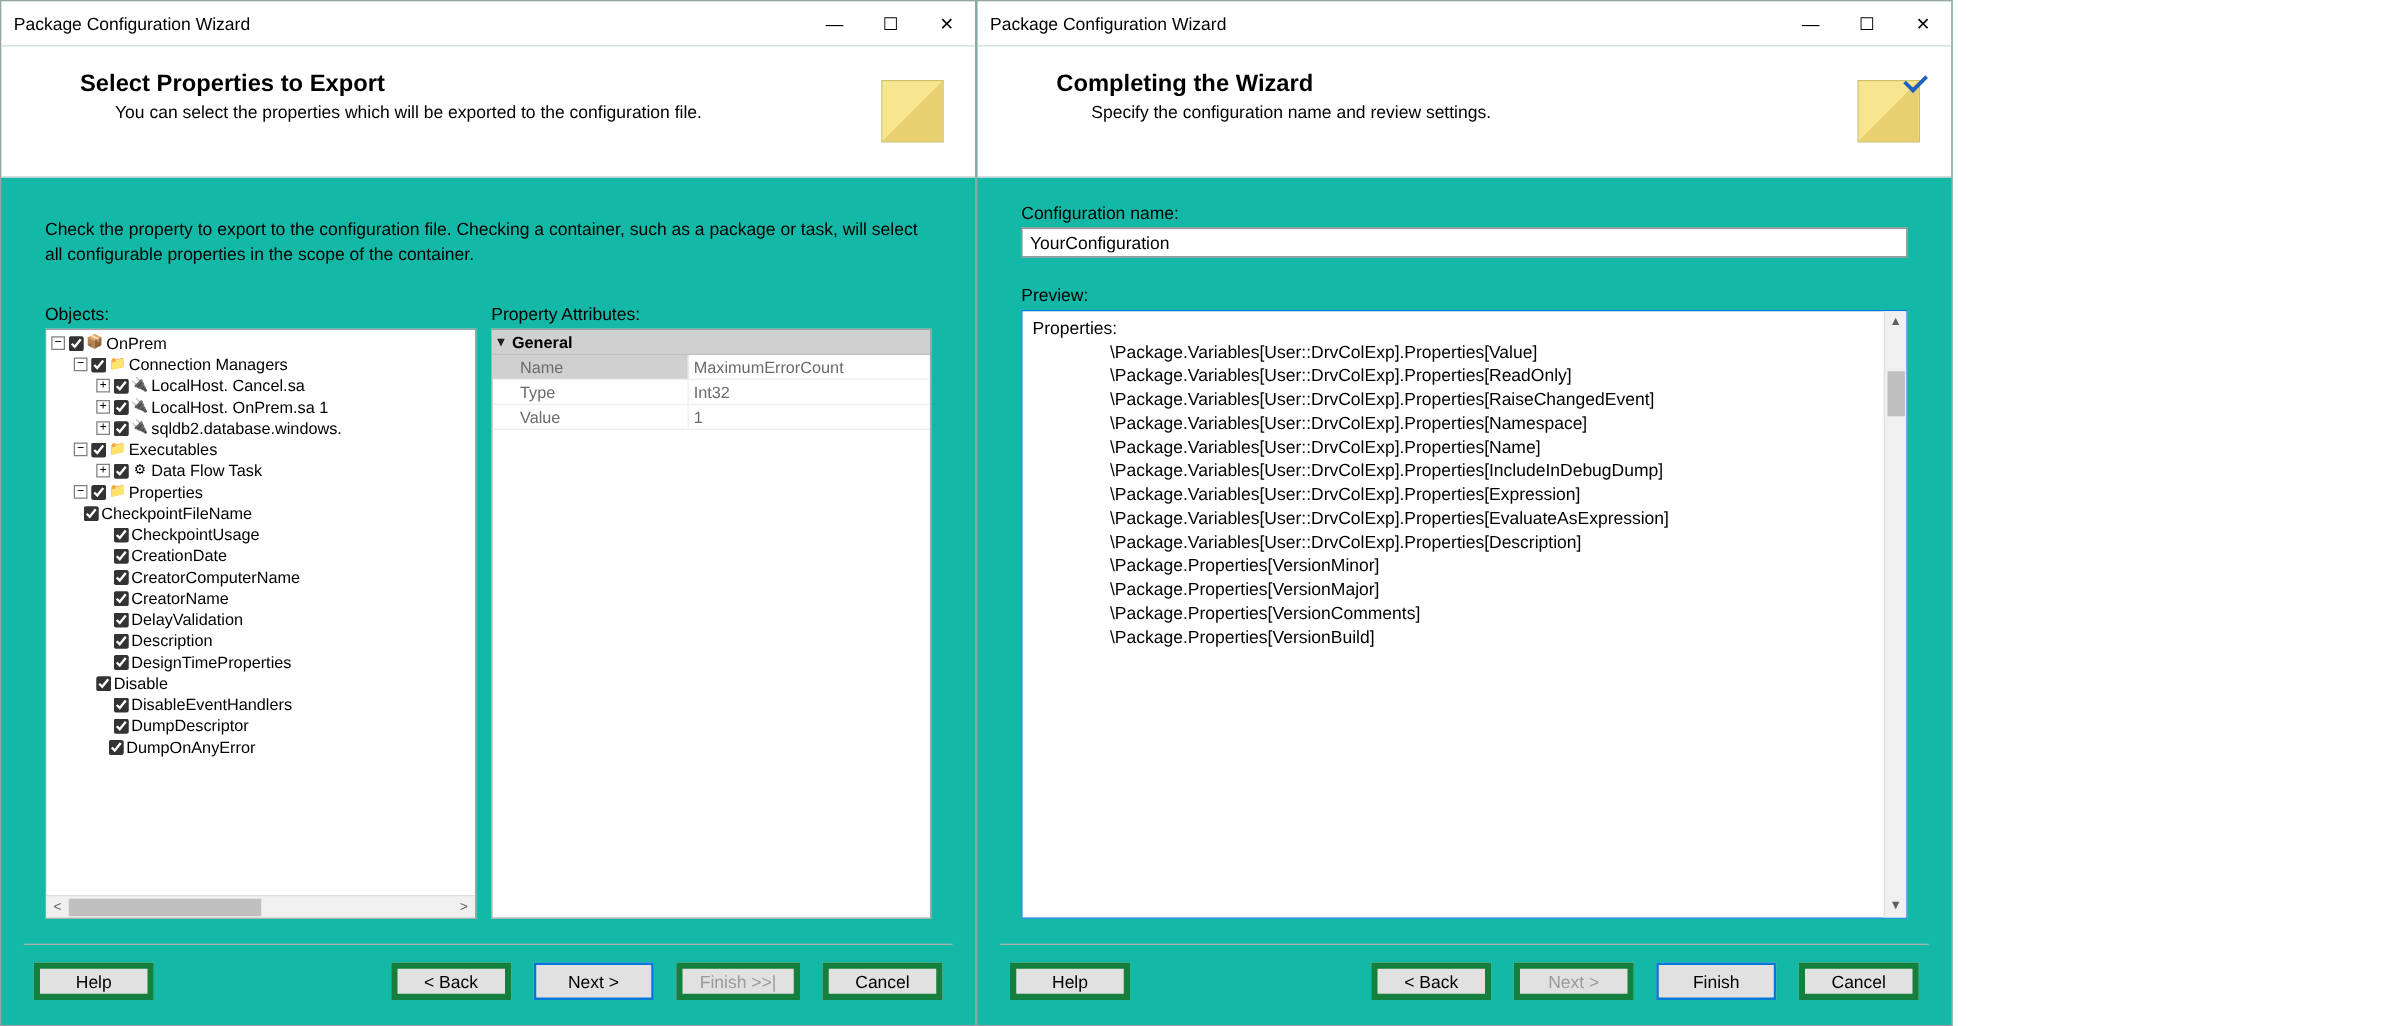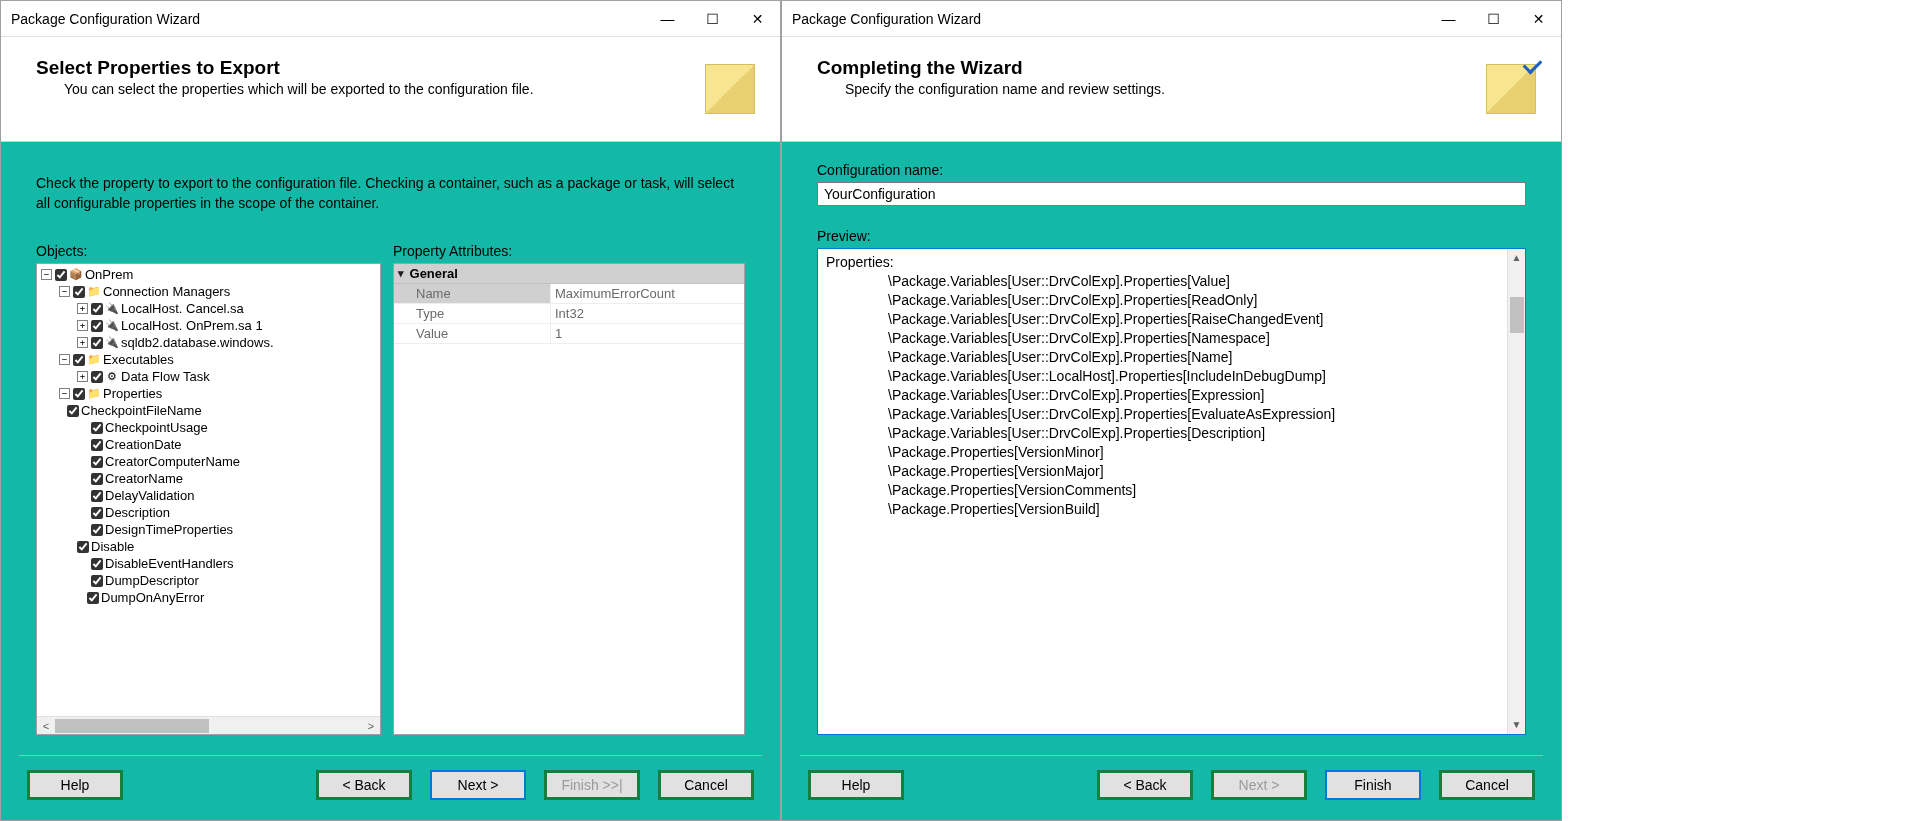--- a/index.html
+++ b/index.html
@@ -54,7 +54,7 @@
     align-items: flex-start;
     min-height: 105px;
   }
-  .header-text { flex: 1; }
+  .header-text { flex: 1; margin-left: 28px; }
   .header-title {
     font-size: 19px;
     font-weight: bold;

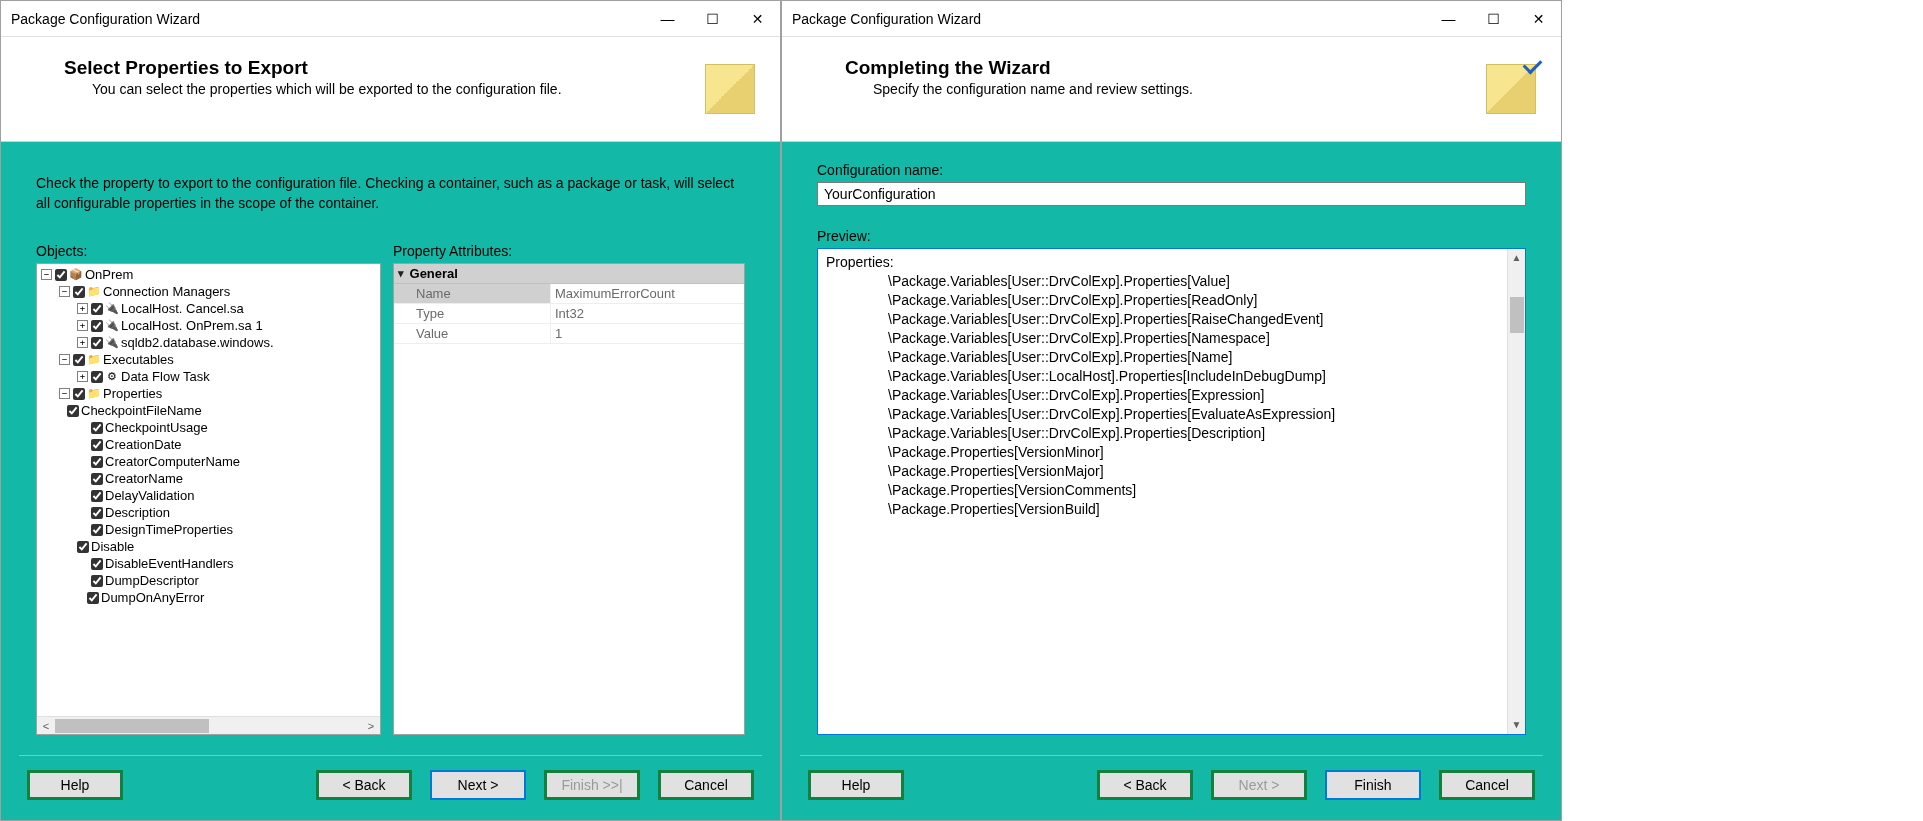--- a/index.html
+++ b/index.html
@@ -551,7 +551,7 @@
           <div class="preview-line prop">\Package.Variables[User::DrvColExp].Properties[RaiseChangedEvent]</div>
           <div class="preview-line prop">\Package.Variables[User::DrvColExp].Properties[Namespace]</div>
           <div class="preview-line prop">\Package.Variables[User::DrvColExp].Properties[Name]</div>
-          <div class="preview-line prop">\Package.Variables[User::LocalHost].Properties[IncludeInDebugDump]</div>
+          <div class="preview-line prop">\Package.Variables[User::DrvColExp].Properties[IncludeInDebugDump]</div>
           <div class="preview-line prop">\Package.Variables[User::DrvColExp].Properties[Expression]</div>
           <div class="preview-line prop">\Package.Variables[User::DrvColExp].Properties[EvaluateAsExpression]</div>
           <div class="preview-line prop">\Package.Variables[User::DrvColExp].Properties[Description]</div>

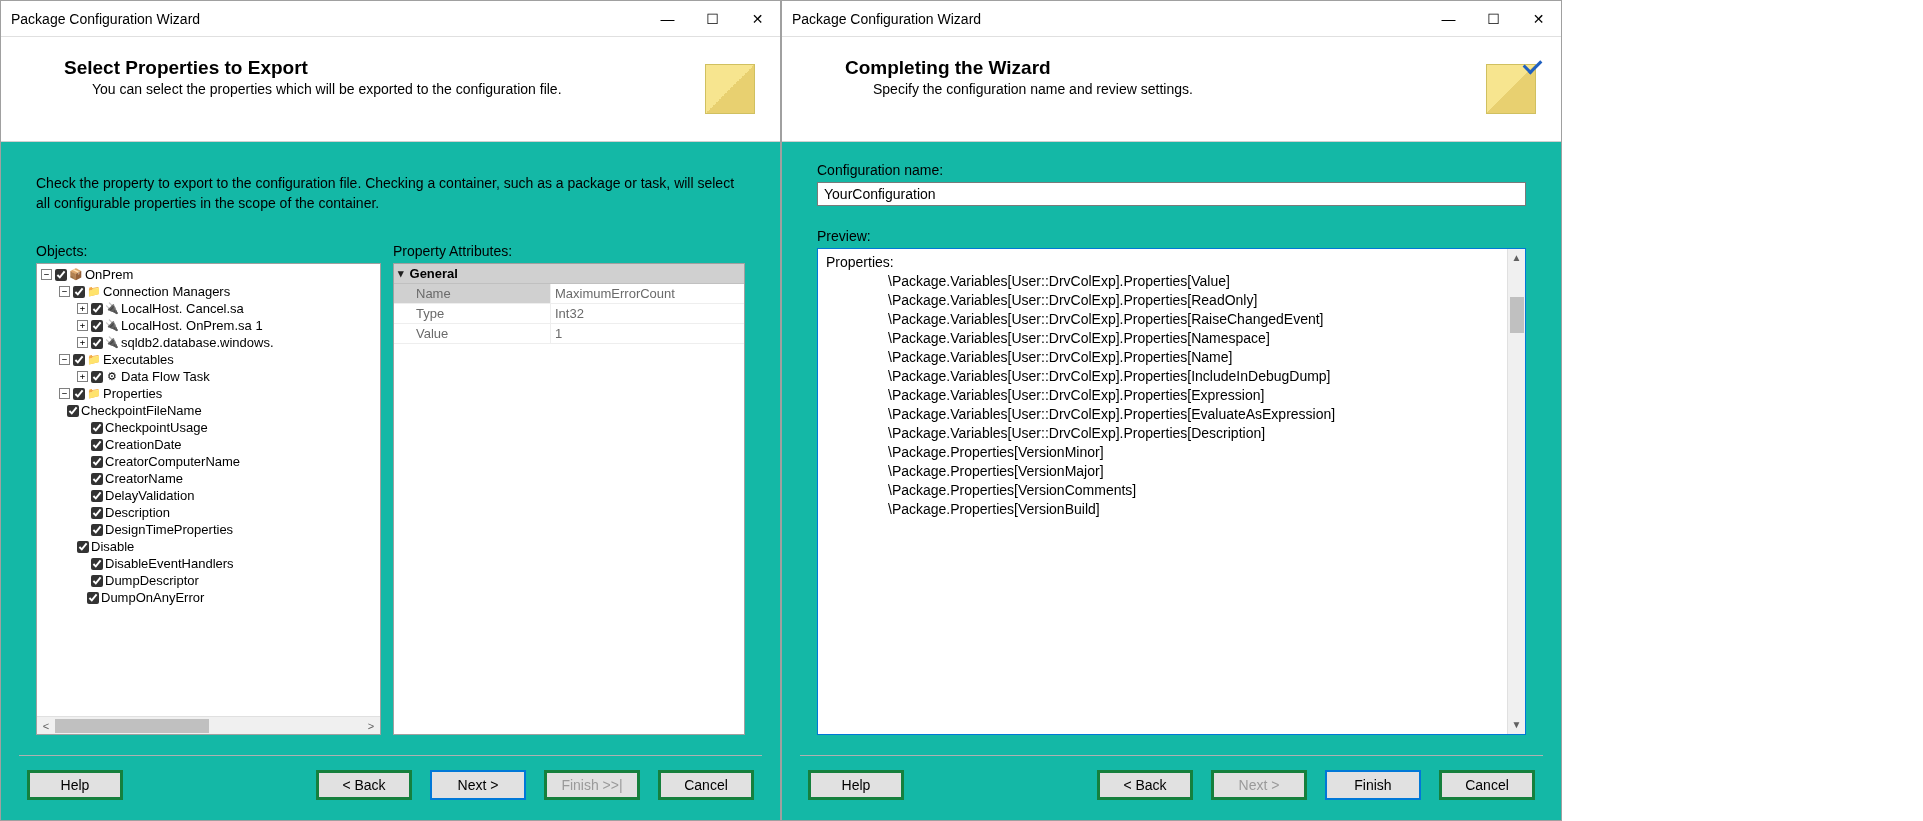--- a/index.html
+++ b/index.html
@@ -260,7 +260,7 @@
     min-width: 96px;
     height: 30px;
     background: #e1e1e1;
-    border: 3px solid #15803d;
+    border: 5px solid #15803d;
     font-size: 14px;
     font-family: inherit;
     padding: 0 14px;

